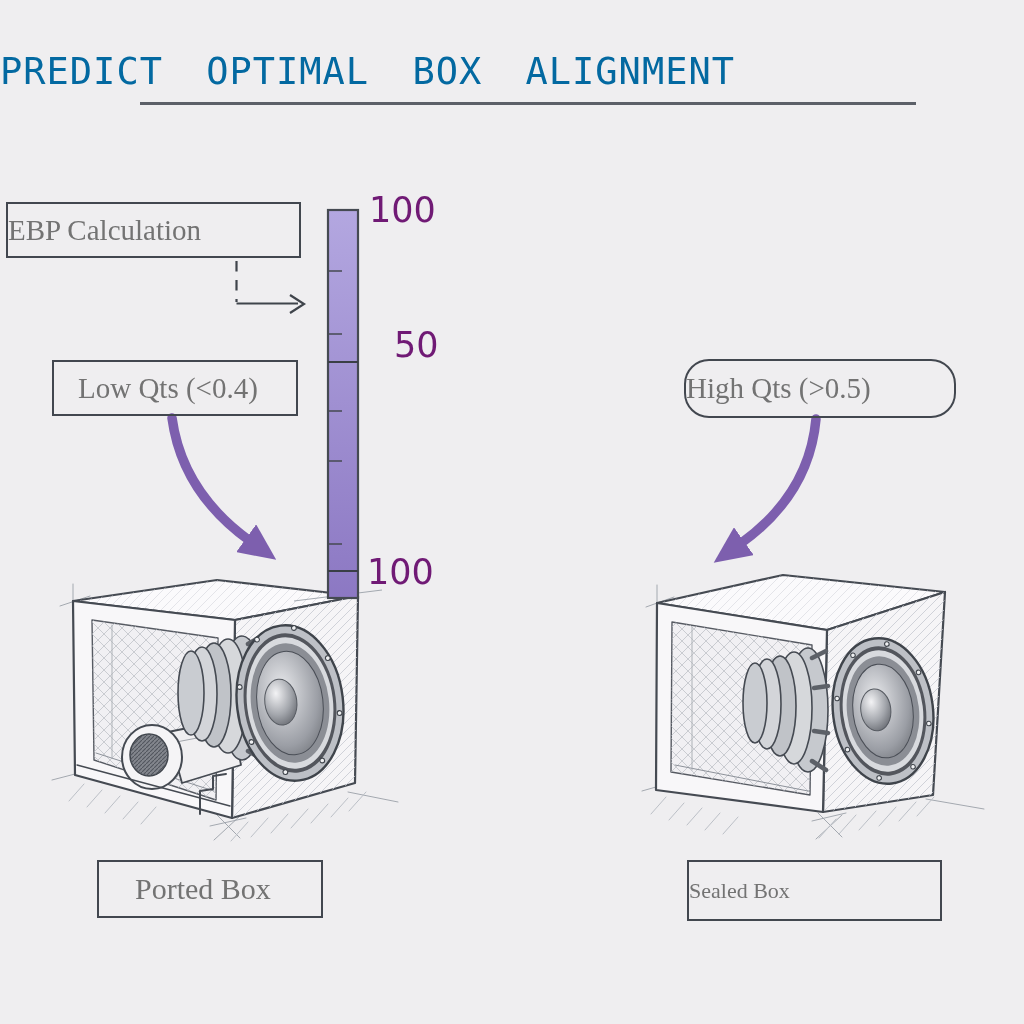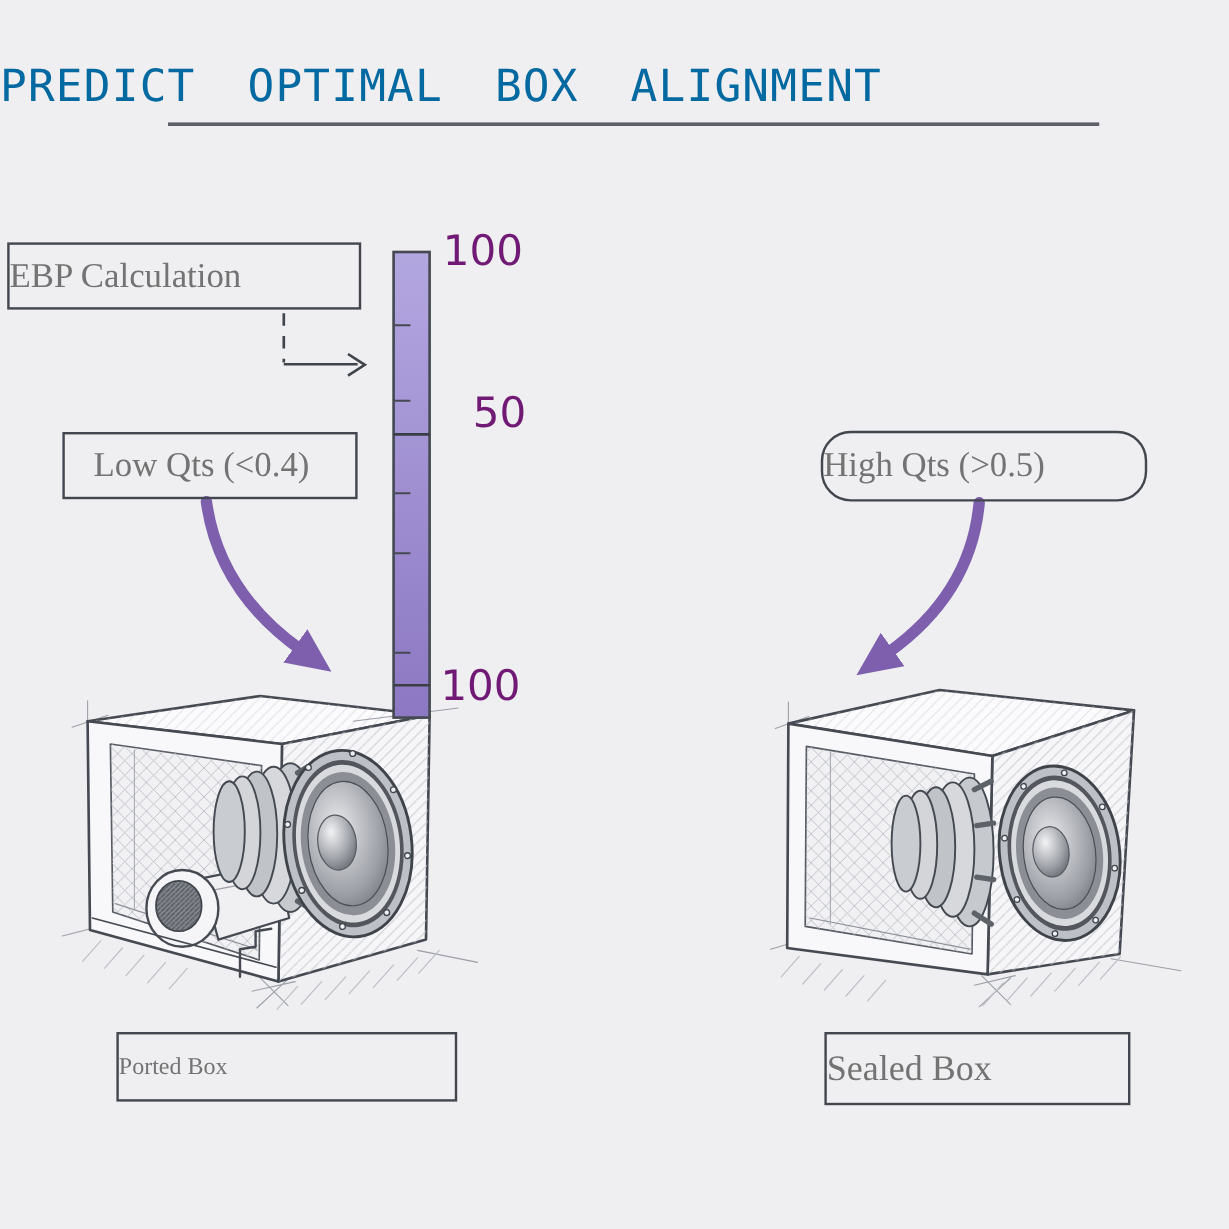--- a/index.html
+++ b/index.html
@@ -25,7 +25,7 @@
   .ebp-box{left:6px;top:202px;width:295px;height:56px;}
   .low-qts-box{left:52px;top:360px;width:246px;height:56px;padding-left:24px;}
   .high-qts-box{left:684px;top:359px;width:272px;height:59px;border-radius:25px;}
-  .ported-label{left:97px;top:860px;width:284px;height:58px;font-size:20px;}
+  .ported-label{left:97px;top:860px;width:226px;height:58px;font-size:30px;padding-left:36px;}
   .sealed-label{left:687px;top:860px;width:255px;height:61px;font-size:30px;}
   .scale-label{
     position:absolute;font-size:35px;line-height:38px;color:#701a75;

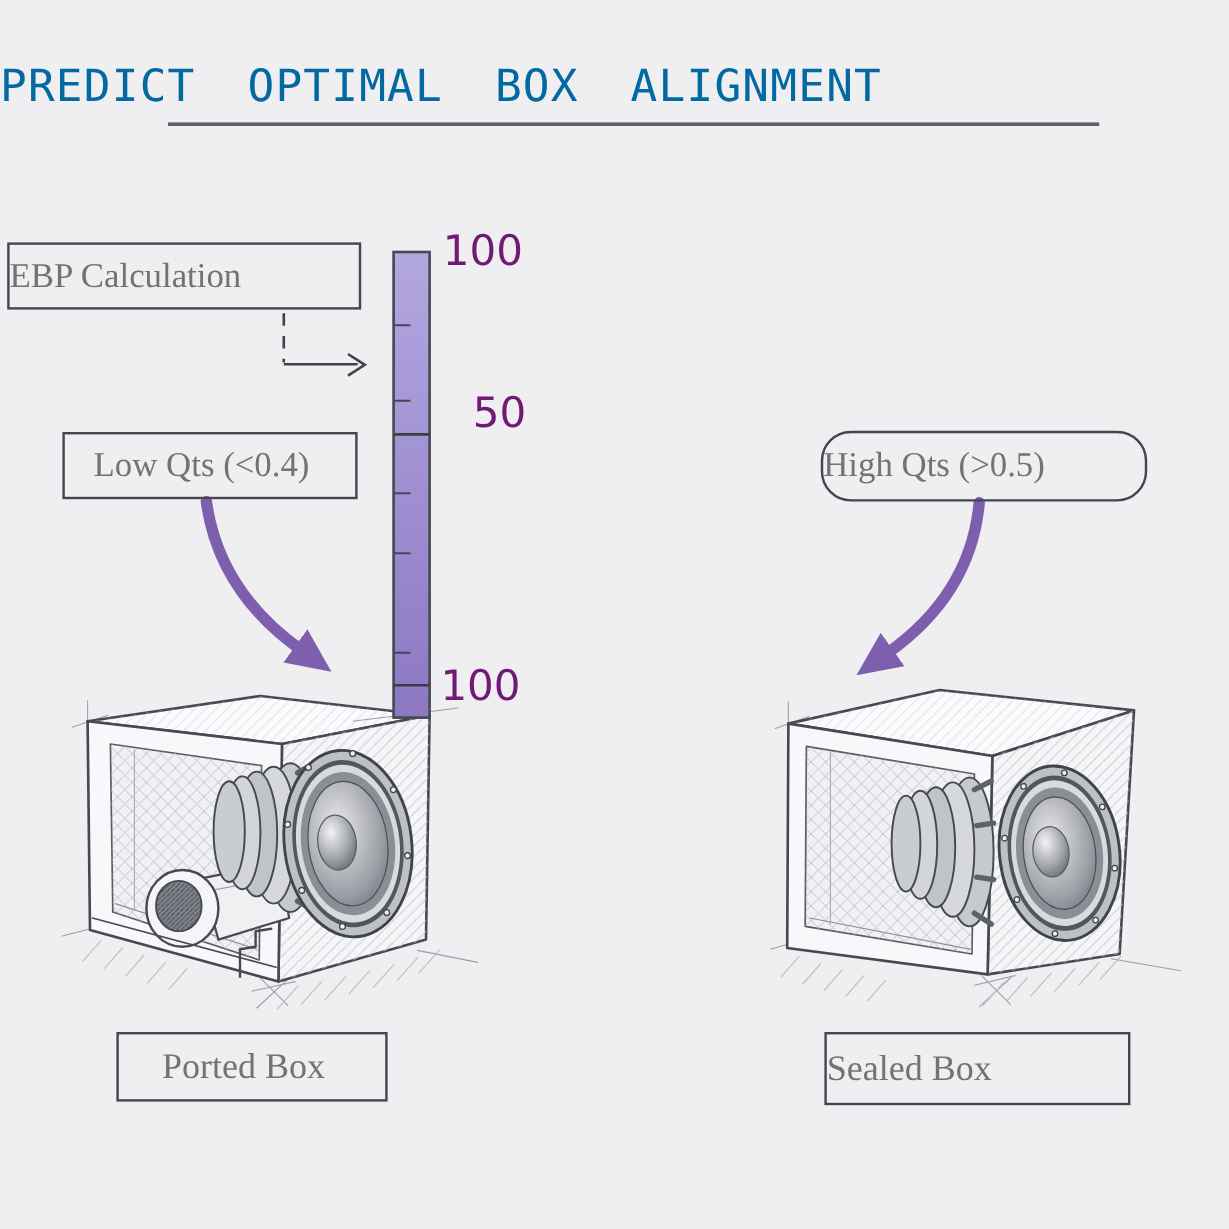--- a/index.html
+++ b/index.html
@@ -26,7 +26,7 @@
   .low-qts-box{left:52px;top:360px;width:246px;height:56px;padding-left:24px;}
   .high-qts-box{left:684px;top:359px;width:272px;height:59px;border-radius:25px;}
   .ported-label{left:97px;top:860px;width:226px;height:58px;font-size:30px;padding-left:36px;}
-  .sealed-label{left:687px;top:860px;width:255px;height:61px;font-size:30px;}
+  .sealed-label{left:687px;top:860px;width:255px;height:61px;font-size:22px;}
   .scale-label{
     position:absolute;font-size:35px;line-height:38px;color:#701a75;
   }

